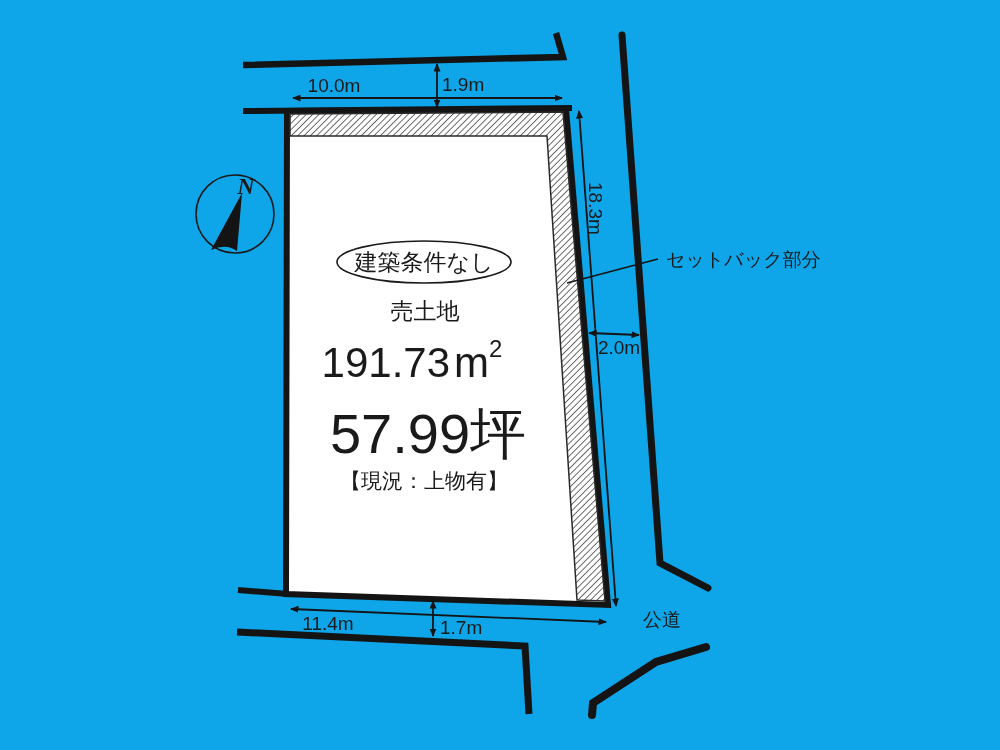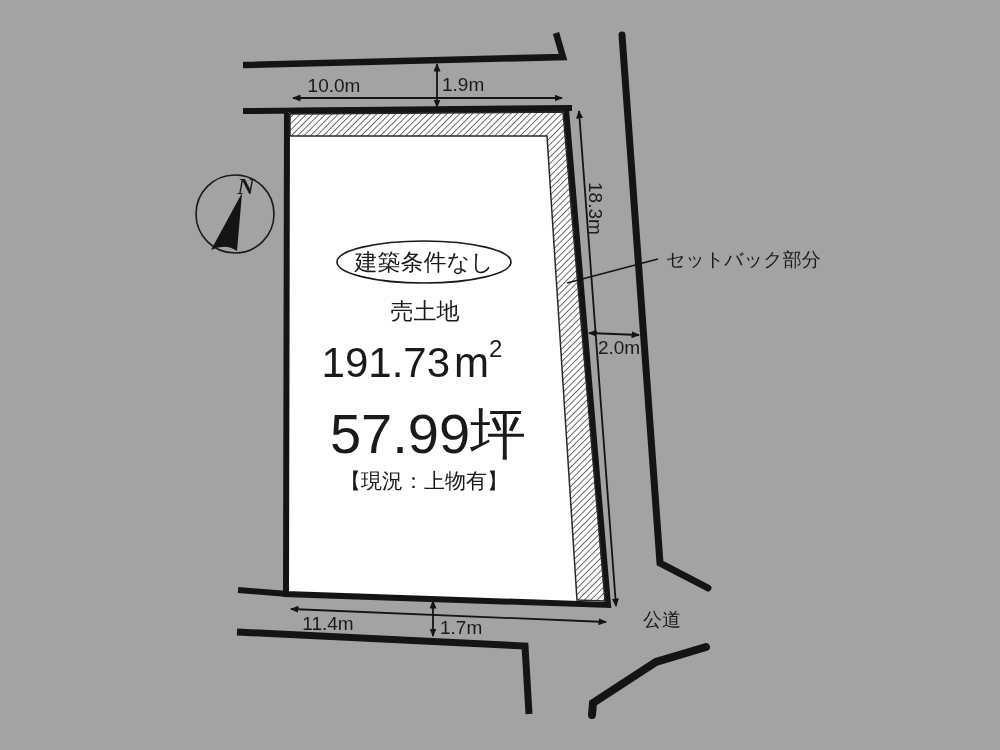--- a/index.html
+++ b/index.html
@@ -15,7 +15,7 @@
     position: relative;
     width: 1000px;
     height: 750px;
-    background: #a3a3a3;
+    background: #0ea5e9;
   }
   svg { display: block; }
   .road      { stroke: #141414; fill: none; }

